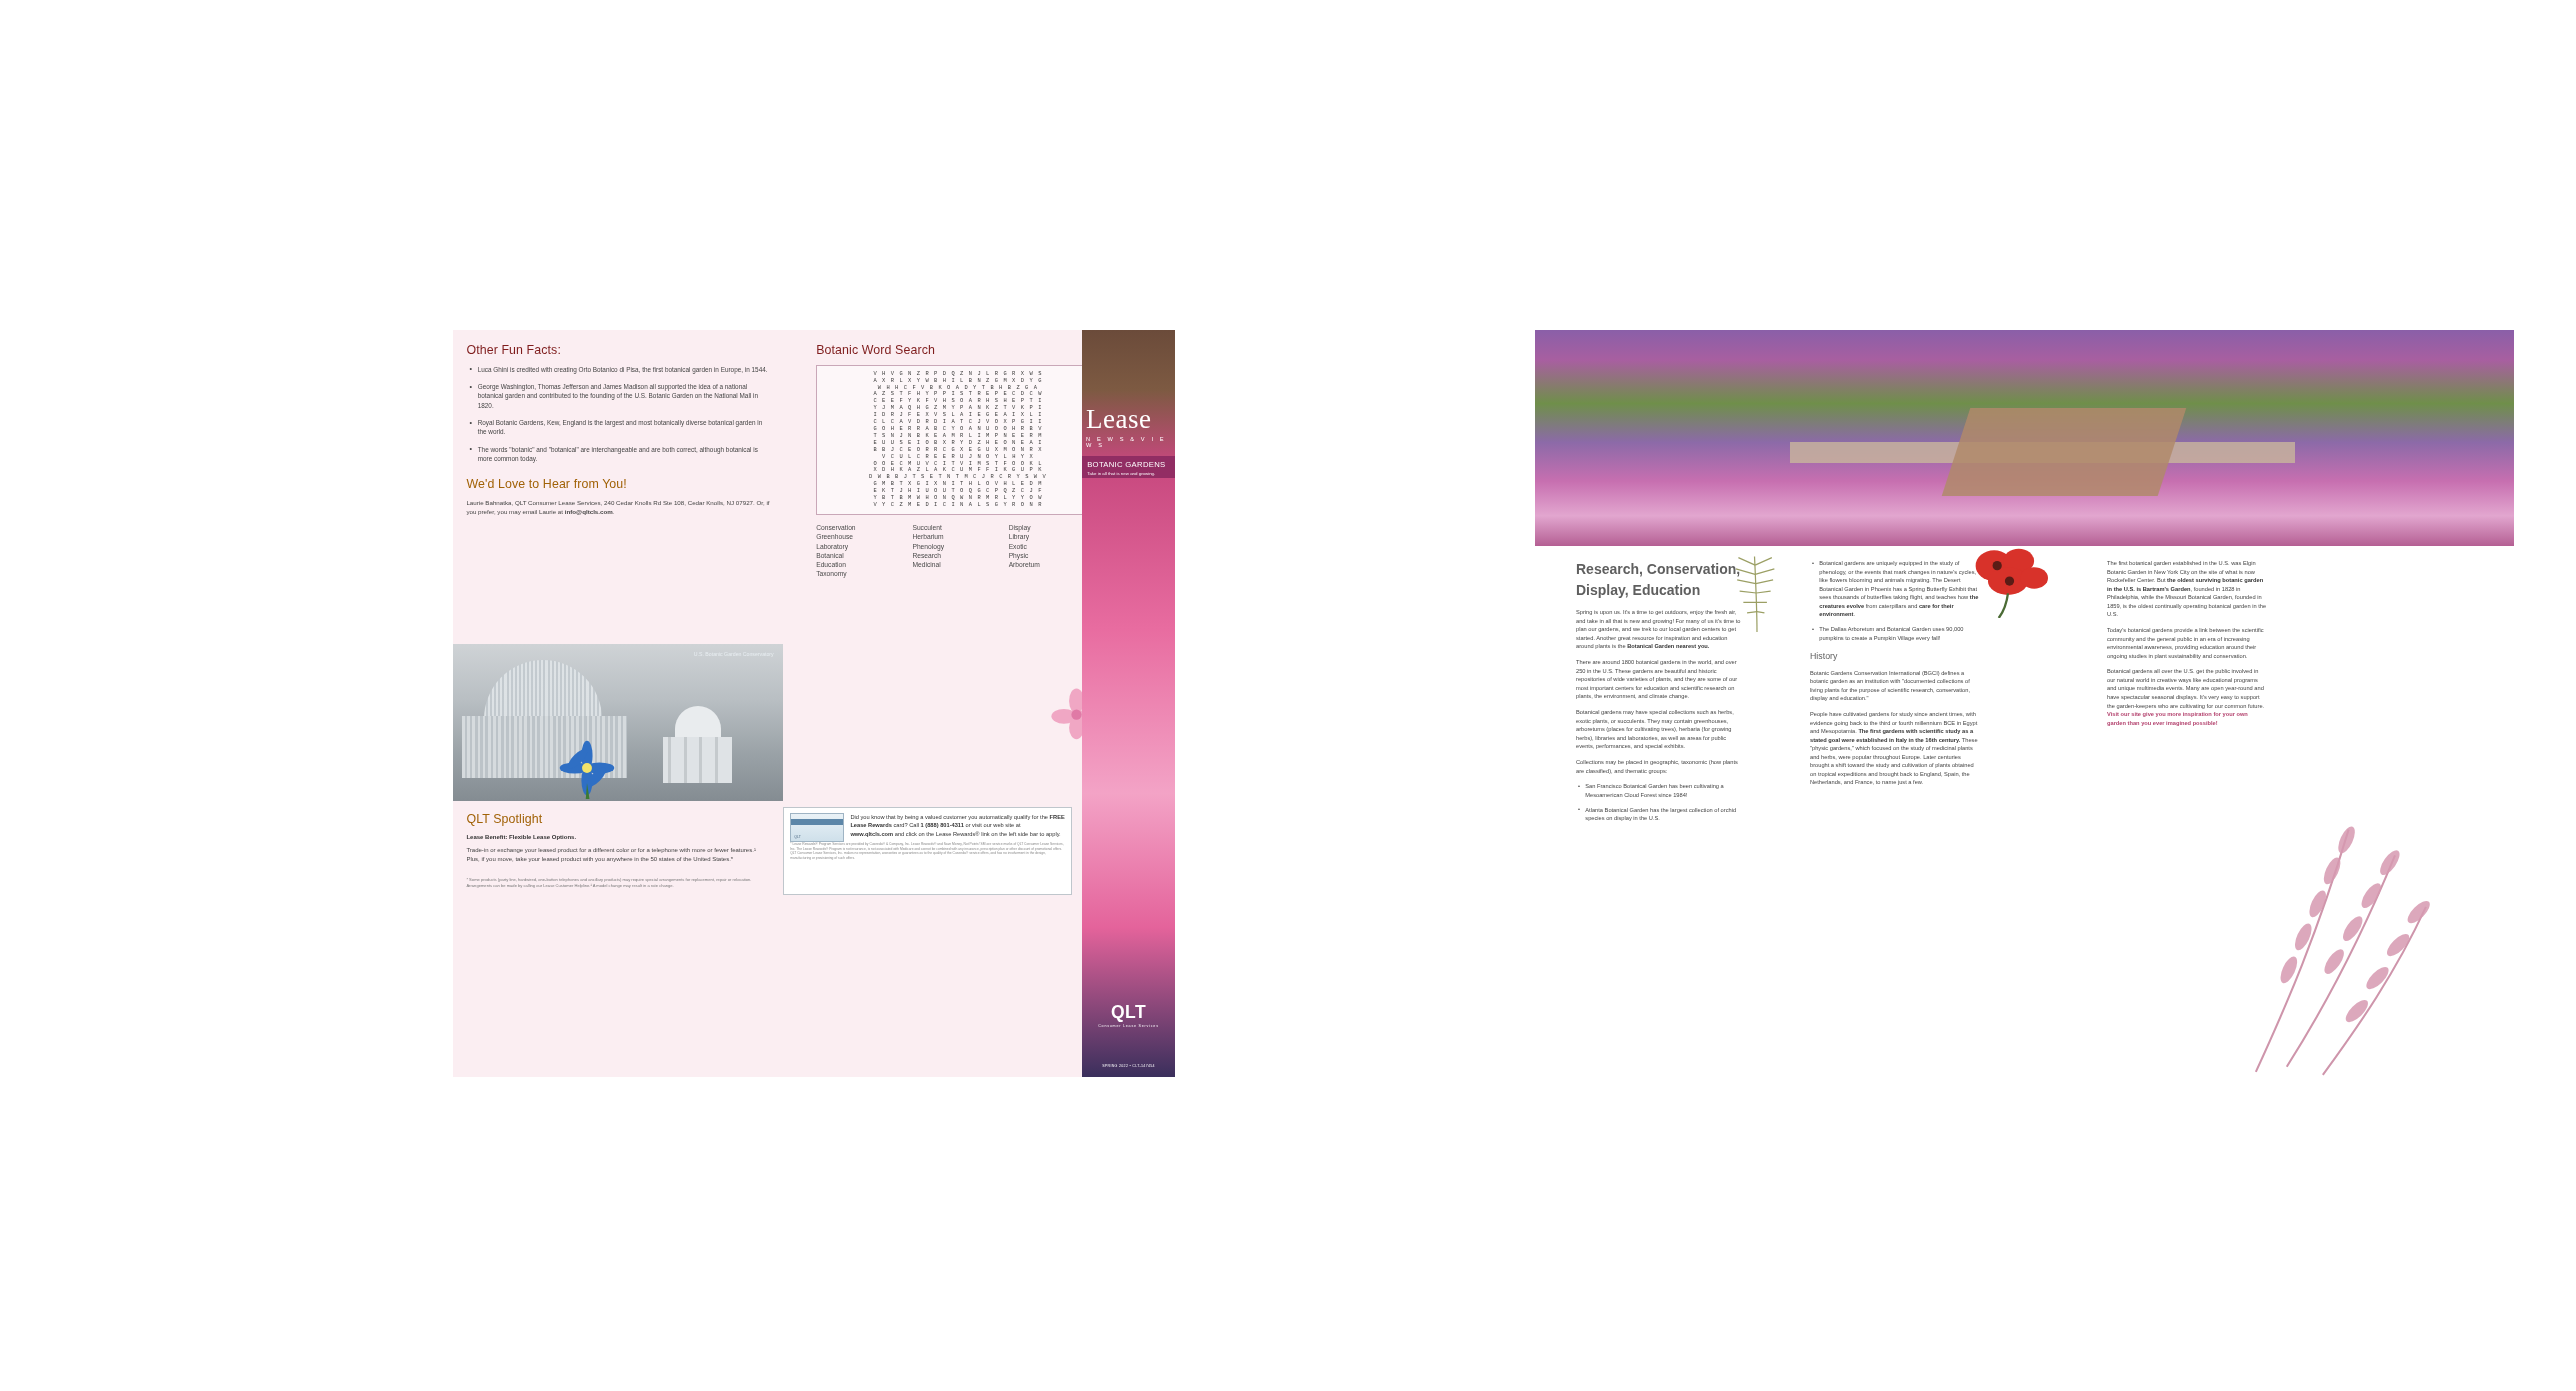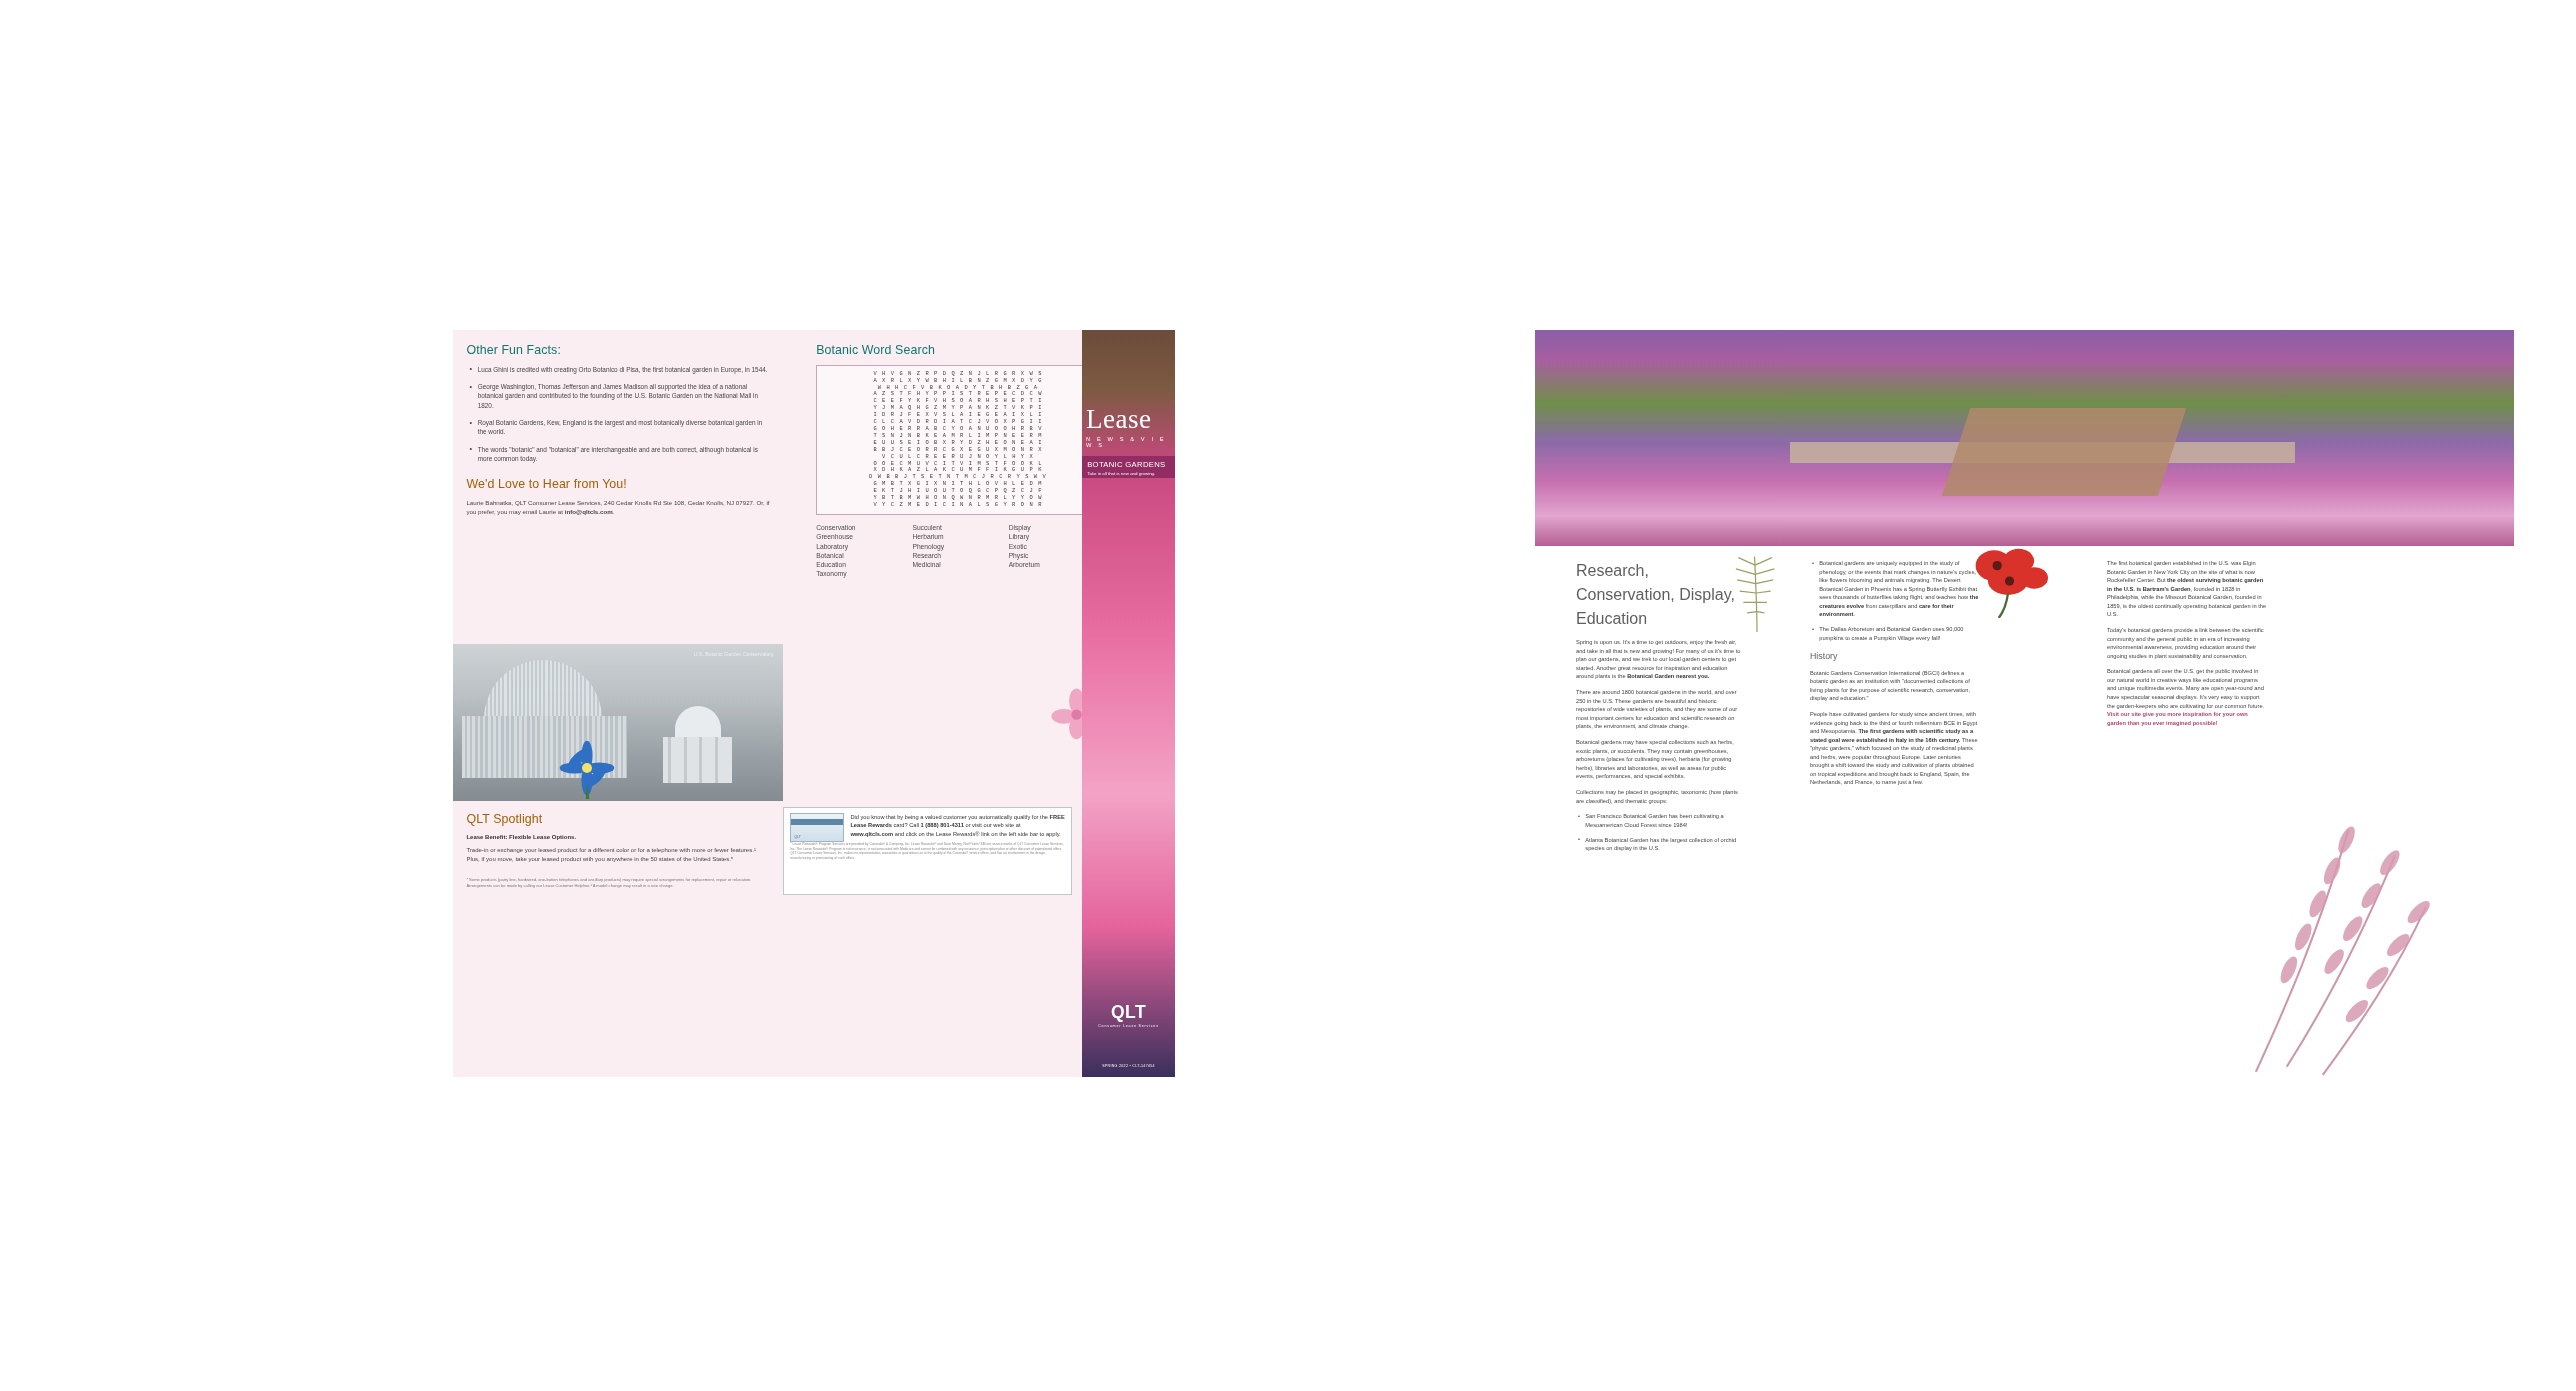--- a/index.html
+++ b/index.html
@@ -13,7 +13,7 @@
   .col-mid{position:absolute;left:330px;top:0;width:299px;height:747px;background:#fbeef2;margin-left:28px;}
   .col-cover{position:absolute;left:629px;top:0;width:93px;height:747px;}
 
-  h2.sec{font-size:12.4px;font-weight:400;color:#0f766e;margin:0 0 7.2px 0;letter-spacing:0.1px;}
+  h2.sec{font-size:12.4px;font-weight:400;color:#7f1d1d;margin:0 0 7.2px 0;letter-spacing:0.1px;}
   h2.pink{color:#a16207;}
   .facts{margin:0;padding:0;list-style:none;}
   .facts li{position:relative;padding-left:11.3px;margin-bottom:8.2px;font-size:6.4px;line-height:1.45;color:#444;}

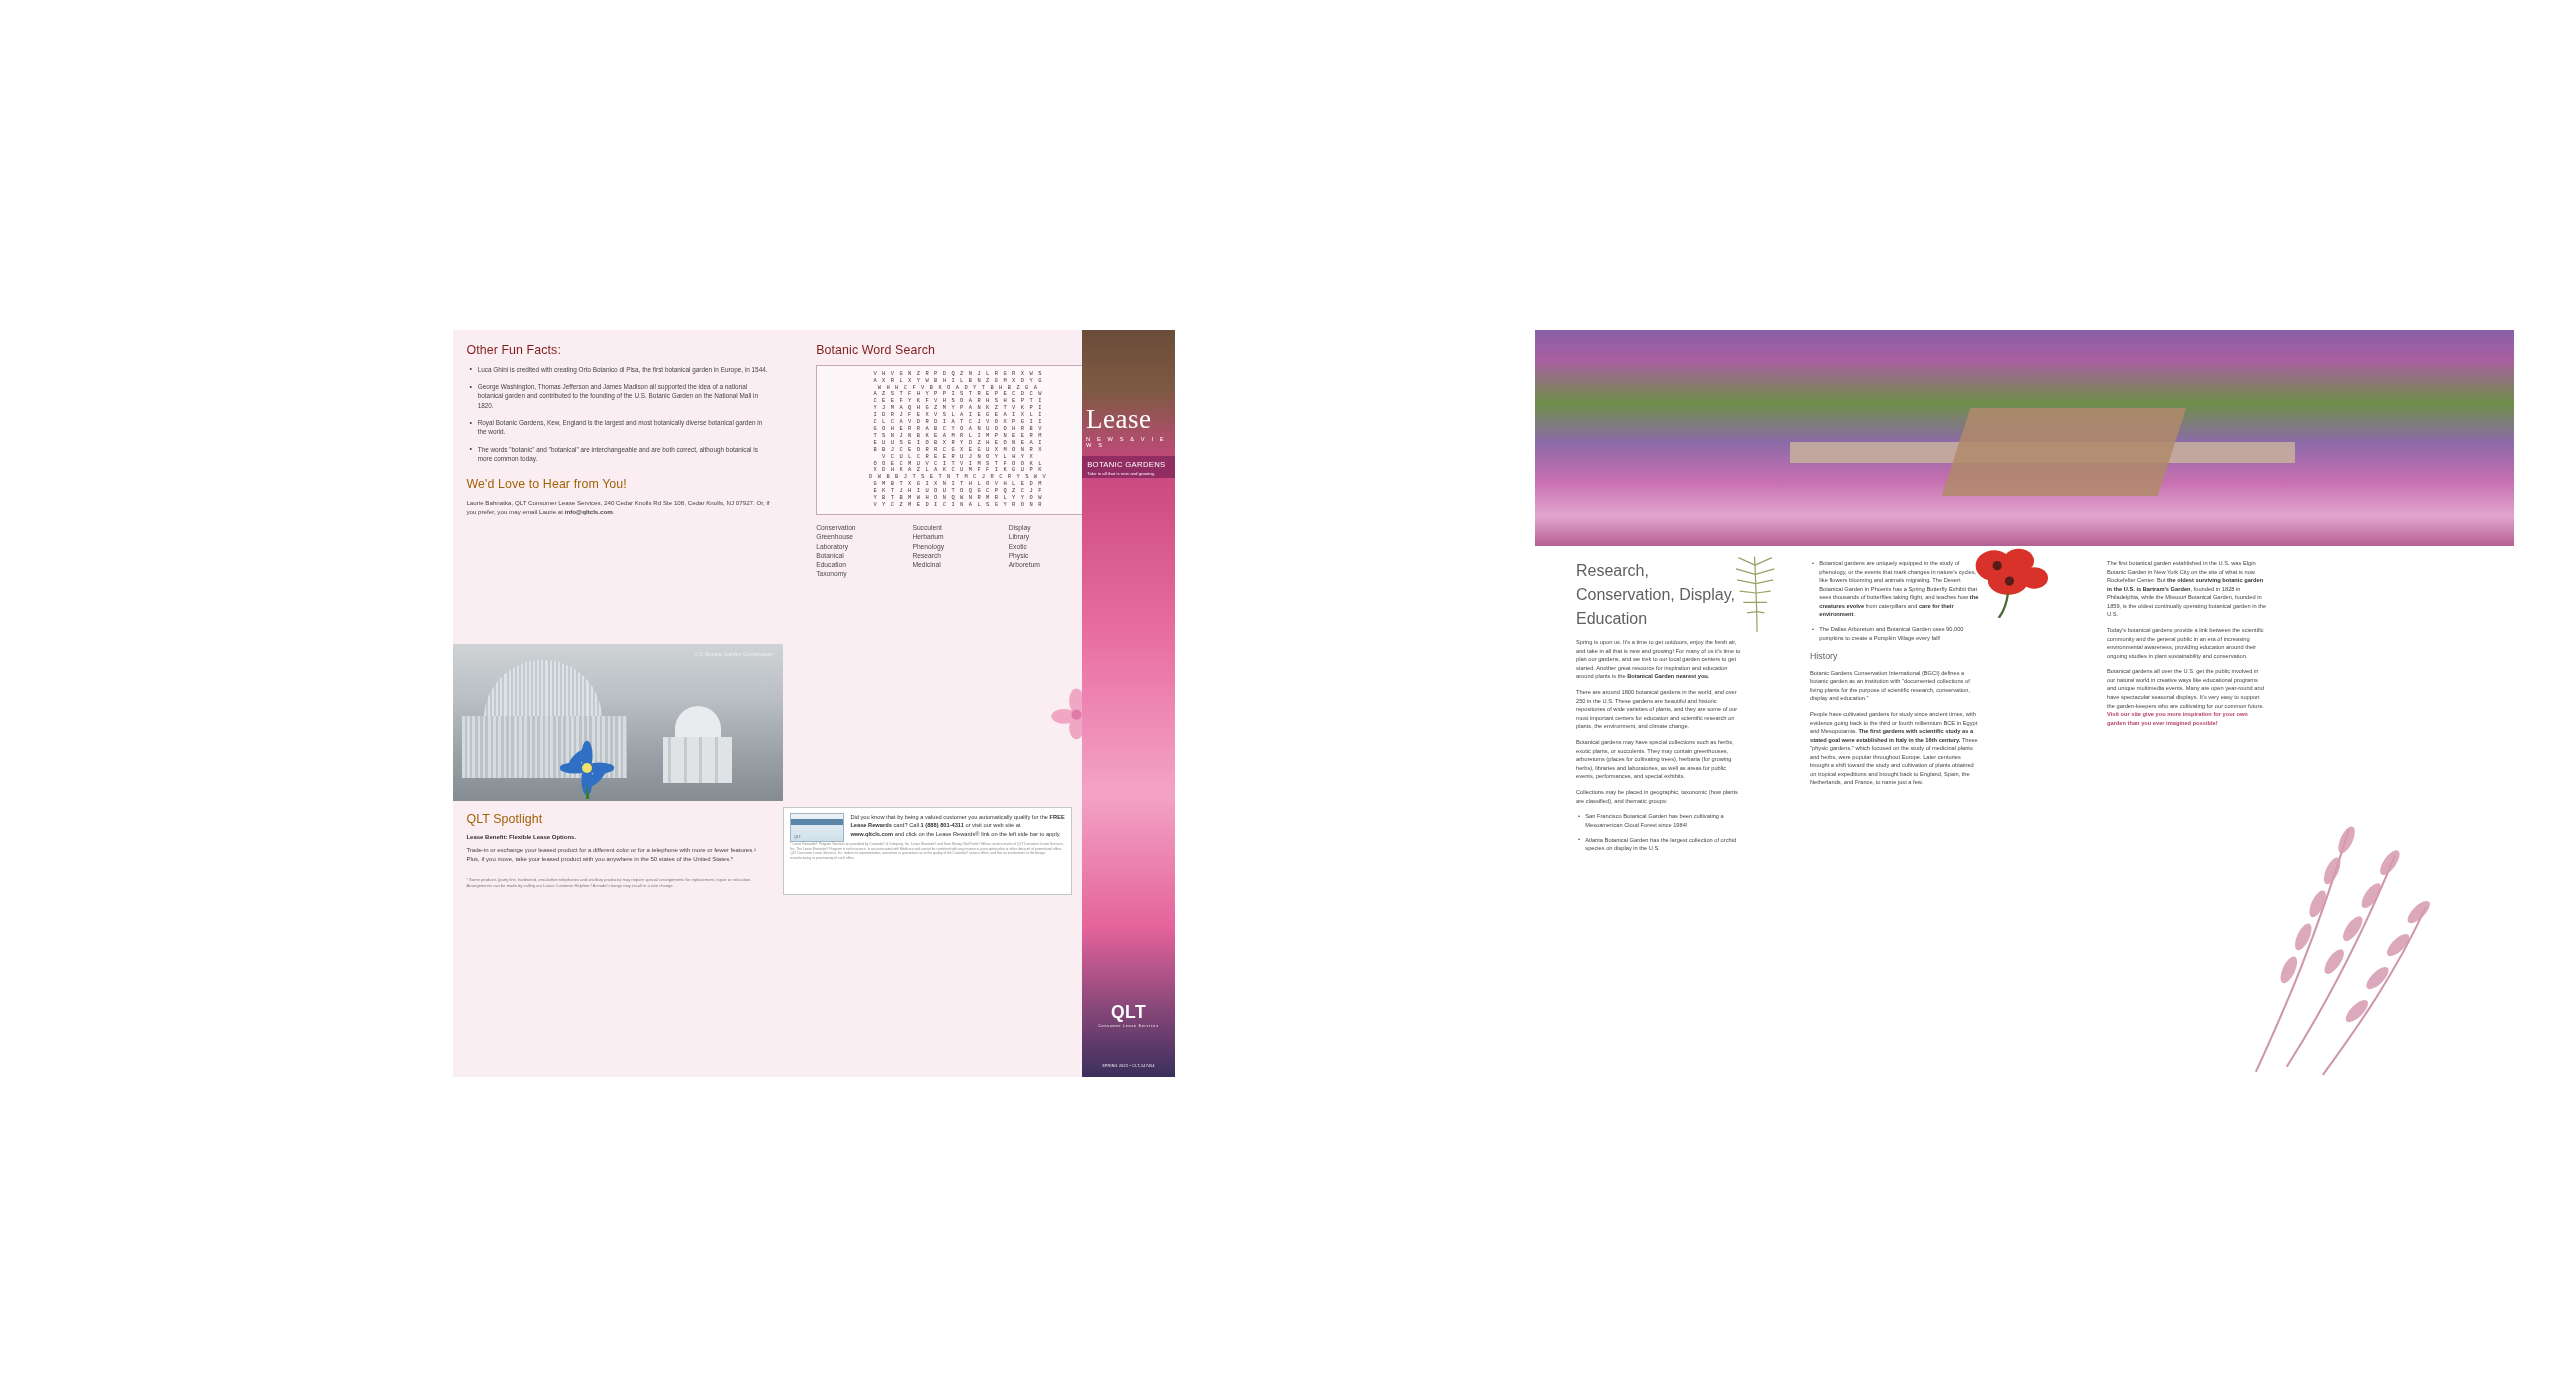--- a/index.html
+++ b/index.html
@@ -77,7 +77,7 @@
 
   .rcol{position:absolute;top:229px;font-size:5.7px;line-height:1.5;color:#444;}
   .rcol p{margin:0 0 7.2px 0;}
-  .rcol h3{font-size:16px;font-weight:400;color:#5f5f5f;margin:0 0 7.2px 0;}
+  .rcol h3{font-size:14px;font-weight:700;color:#5f5f5f;margin:0 0 7.2px 0;}
   .rcol h4{font-size:8.8px;font-weight:400;color:#5f5f5f;margin:8.2px 0 5.2px 0;}
   #rc1{left:41px;width:170px;}
   #rc2{left:234px;width:170px;margin-left:41px;}

